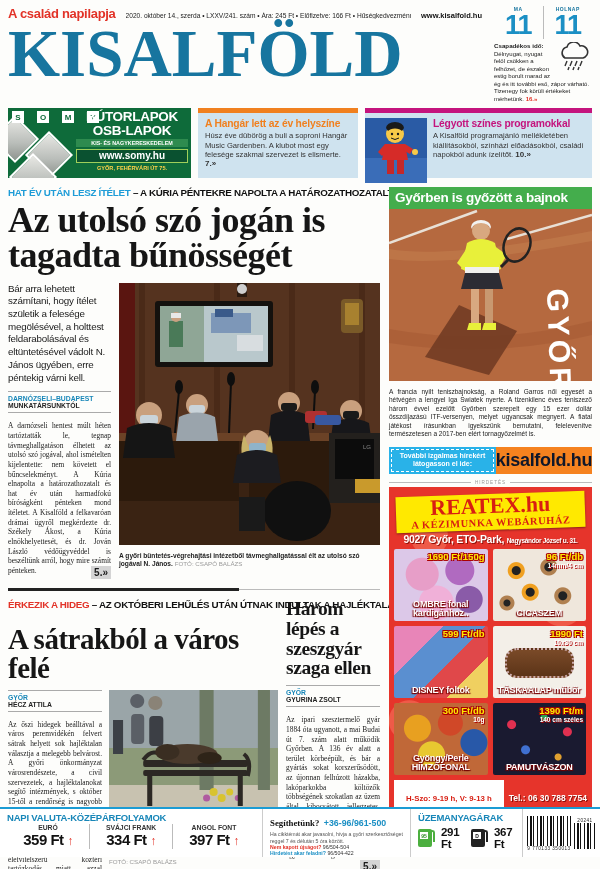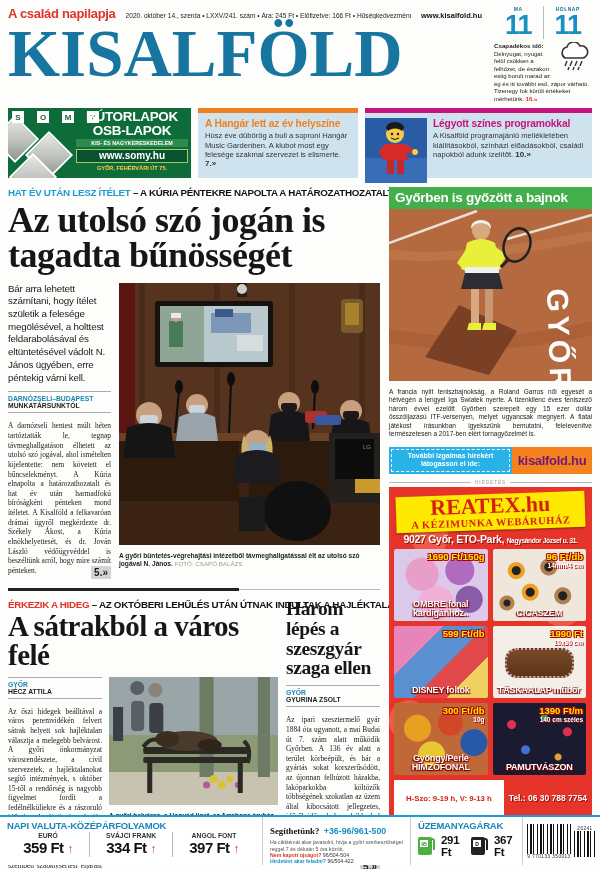--- a/index.html
+++ b/index.html
@@ -101,7 +101,7 @@
   .promo-left { flex:1; background:#29b2e8; border:2px solid #29b2e8; display:flex; align-items:center; justify-content:center; }
   .promo-left-inner { border:1px dashed #fff; width:100%; height:100%; display:flex; align-items:center; justify-content:center;
                       color:#fff; font-weight:bold; font-size:7px; text-align:center; line-height:1.2; padding:1px 4px; }
-  .promo-right { width:80px; flex:none; background:#f5821f; color:#701a75; font-weight:900; font-size:13px;
+  .promo-right { width:96px; flex:none; background:#f5821f; color:#0f172a; font-weight:900; font-size:18px;
                  display:flex; align-items:center; justify-content:center; letter-spacing:-0.3px; }
   .hirdetes { display:flex; align-items:center; gap:4px; margin:6px 0 2px; color:#999; font-size:4.6px; letter-spacing:1px; }
   .hirdetes::before, .hirdetes::after { content:""; flex:1; height:1px; background:#bbb; }

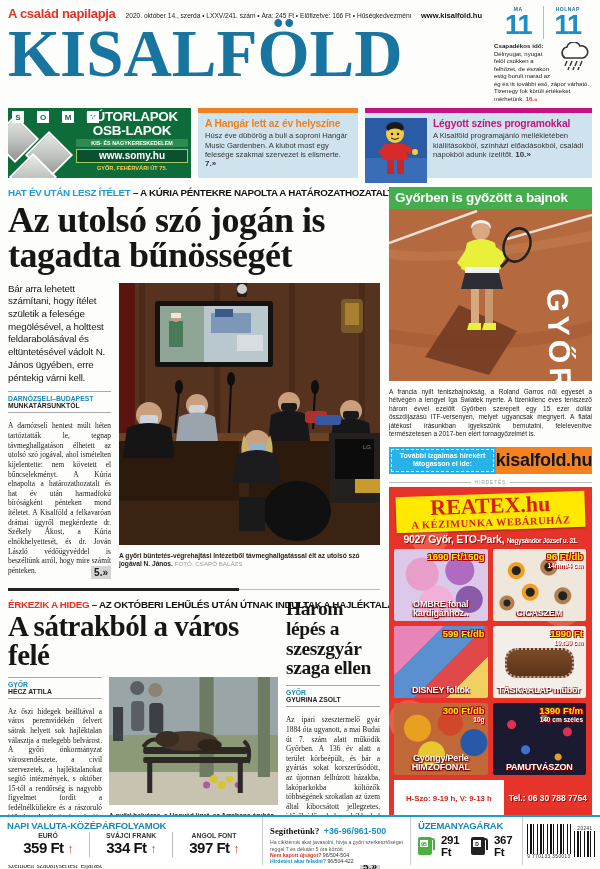--- a/index.html
+++ b/index.html
@@ -84,7 +84,7 @@
   .homeless { display:flex; gap:8px; }
   .hm-left { flex:1; min-width:0; }
   .headline2 { font-family:"Liberation Serif", serif; font-weight:bold; font-size:29px;
-               letter-spacing:-0.5px; color:#161616; margin:2px 0 7px; line-height:1; }
+               letter-spacing:-0.5px; color:#161616; margin:15px 0 7px; line-height:1; }
   .hm-cols { display:flex; gap:7px; }
   .hm-body { width:94px; flex:none; }
   .hm-photo { flex:1; min-width:0; }

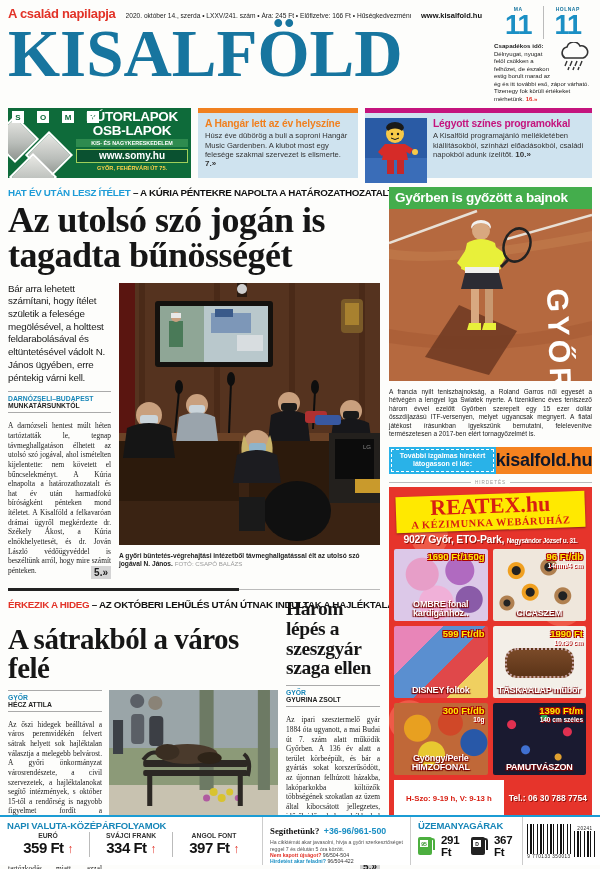--- a/index.html
+++ b/index.html
@@ -151,7 +151,7 @@
   .rx-phone { color:#fff; font-weight:900; font-size:8.5px; text-shadow:1px 1px 0 #8c0f08; white-space:nowrap; }
 
   
-  .footer { position:absolute; left:0; right:0; bottom:4px; height:50px; border-top:2px solid #1b9cd4;
+  .footer { position:absolute; left:0; right:0; bottom:12px; height:50px; border-top:2px solid #1b9cd4;
             display:flex; background:#fff; }
   .f-cell { padding:3px 7px; }
   .f-cell + .f-cell { border-left:1px solid #ccc; }

